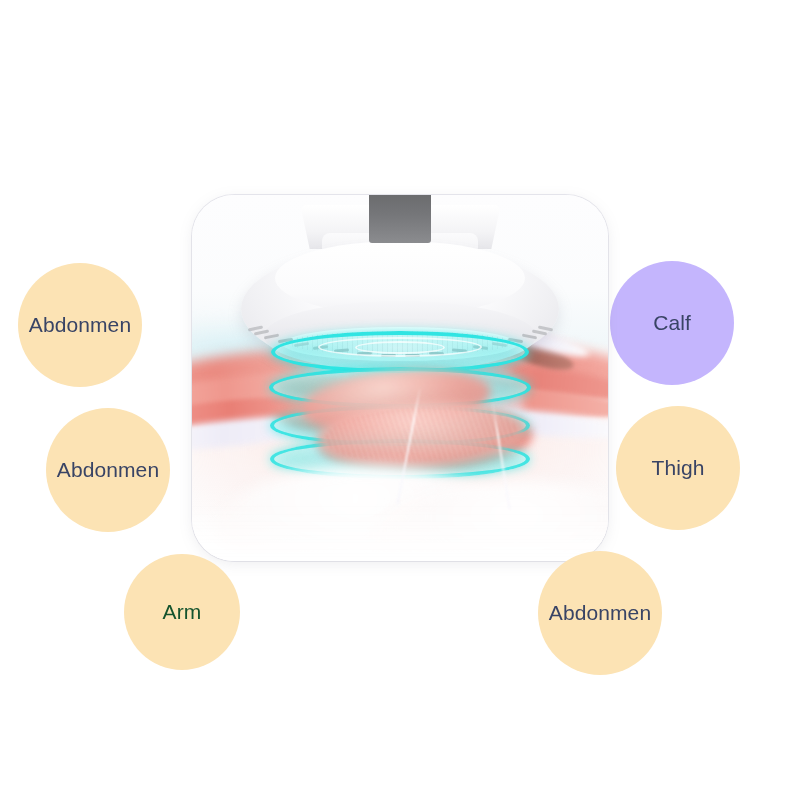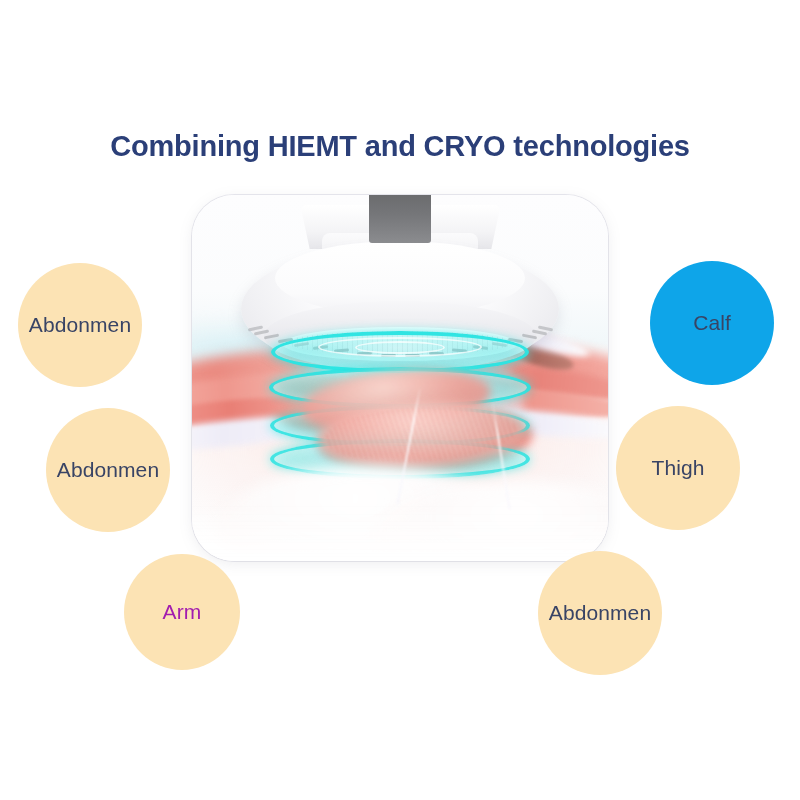--- a/index.html
+++ b/index.html
@@ -307,7 +307,6 @@
 
 <div id="stage" style="background: rgb(255, 255, 255);">
 
-  <div id="page-title" style="color: rgb(43, 63, 120);">Combining HIEMT and CRYO technologies</div>
 
   <div id="illustration-card">
     <div class="scene">

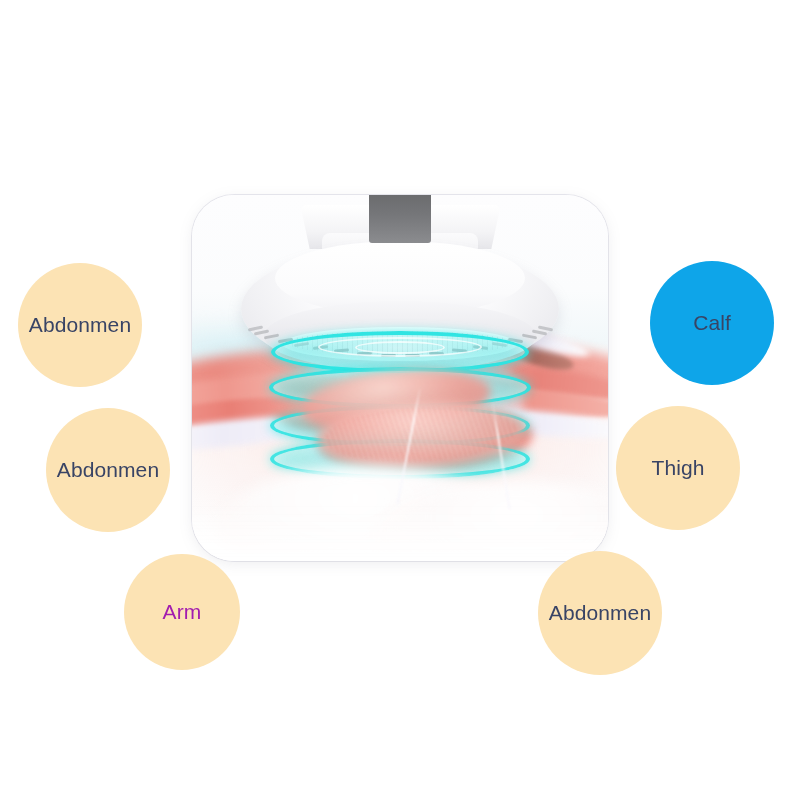--- a/index.html
+++ b/index.html
@@ -474,7 +474,7 @@
       <div class="part-circle front" style="left: 124px; top: 554px; width: 116px; height: 116px; background: rgb(252, 227, 180);">
         <span class="part-label" style="color: #a21caf;">Arm</span>
       </div>
-      <div class="part-circle" style="left: 650px; top: 261px; width: 124px; height: 124px; background: #0ea5e9;">
+      <div class="part-circle" style="left: 610px; top: 261px; width: 124px; height: 124px; background: #c4b5fd;">
         <span class="part-label" style="color: rgb(57, 68, 101);">Calf</span>
       </div>
       <div class="part-circle" style="left: 616px; top: 406px; width: 124px; height: 124px; background: rgb(252, 227, 180);">

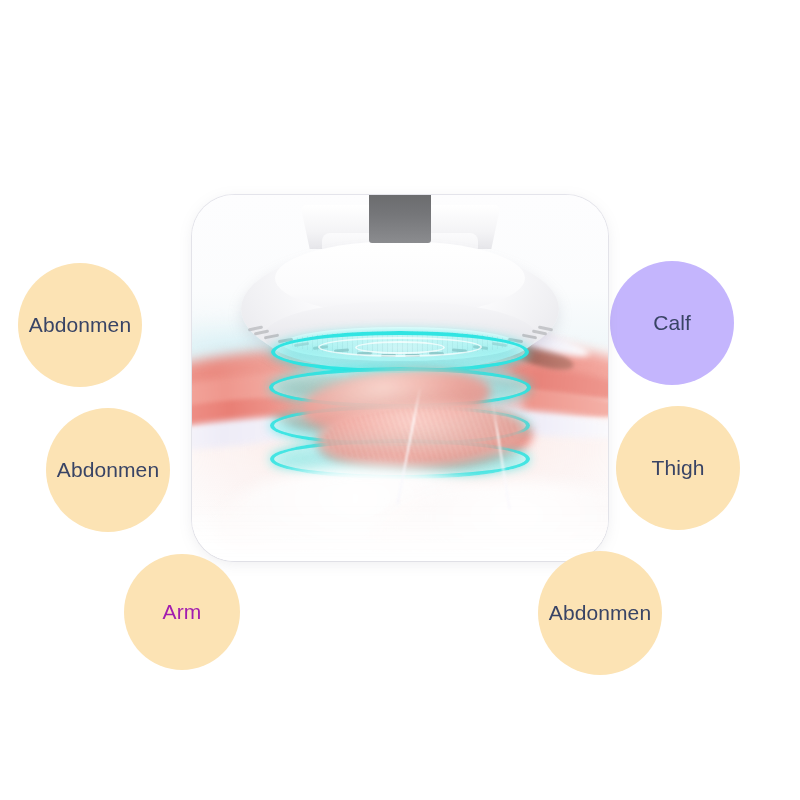--- a/index.html
+++ b/index.html
@@ -472,7 +472,7 @@
         <span class="part-label" style="color: rgb(57, 68, 101);">Abdonmen</span>
       </div>
       <div class="part-circle front" style="left: 124px; top: 554px; width: 116px; height: 116px; background: rgb(252, 227, 180);">
-        <span class="part-label" style="color: #a21caf;">Arm</span>
+        <span class="part-label" style="color: #14532d;">Arm</span>
       </div>
       <div class="part-circle" style="left: 610px; top: 261px; width: 124px; height: 124px; background: #c4b5fd;">
         <span class="part-label" style="color: rgb(57, 68, 101);">Calf</span>

